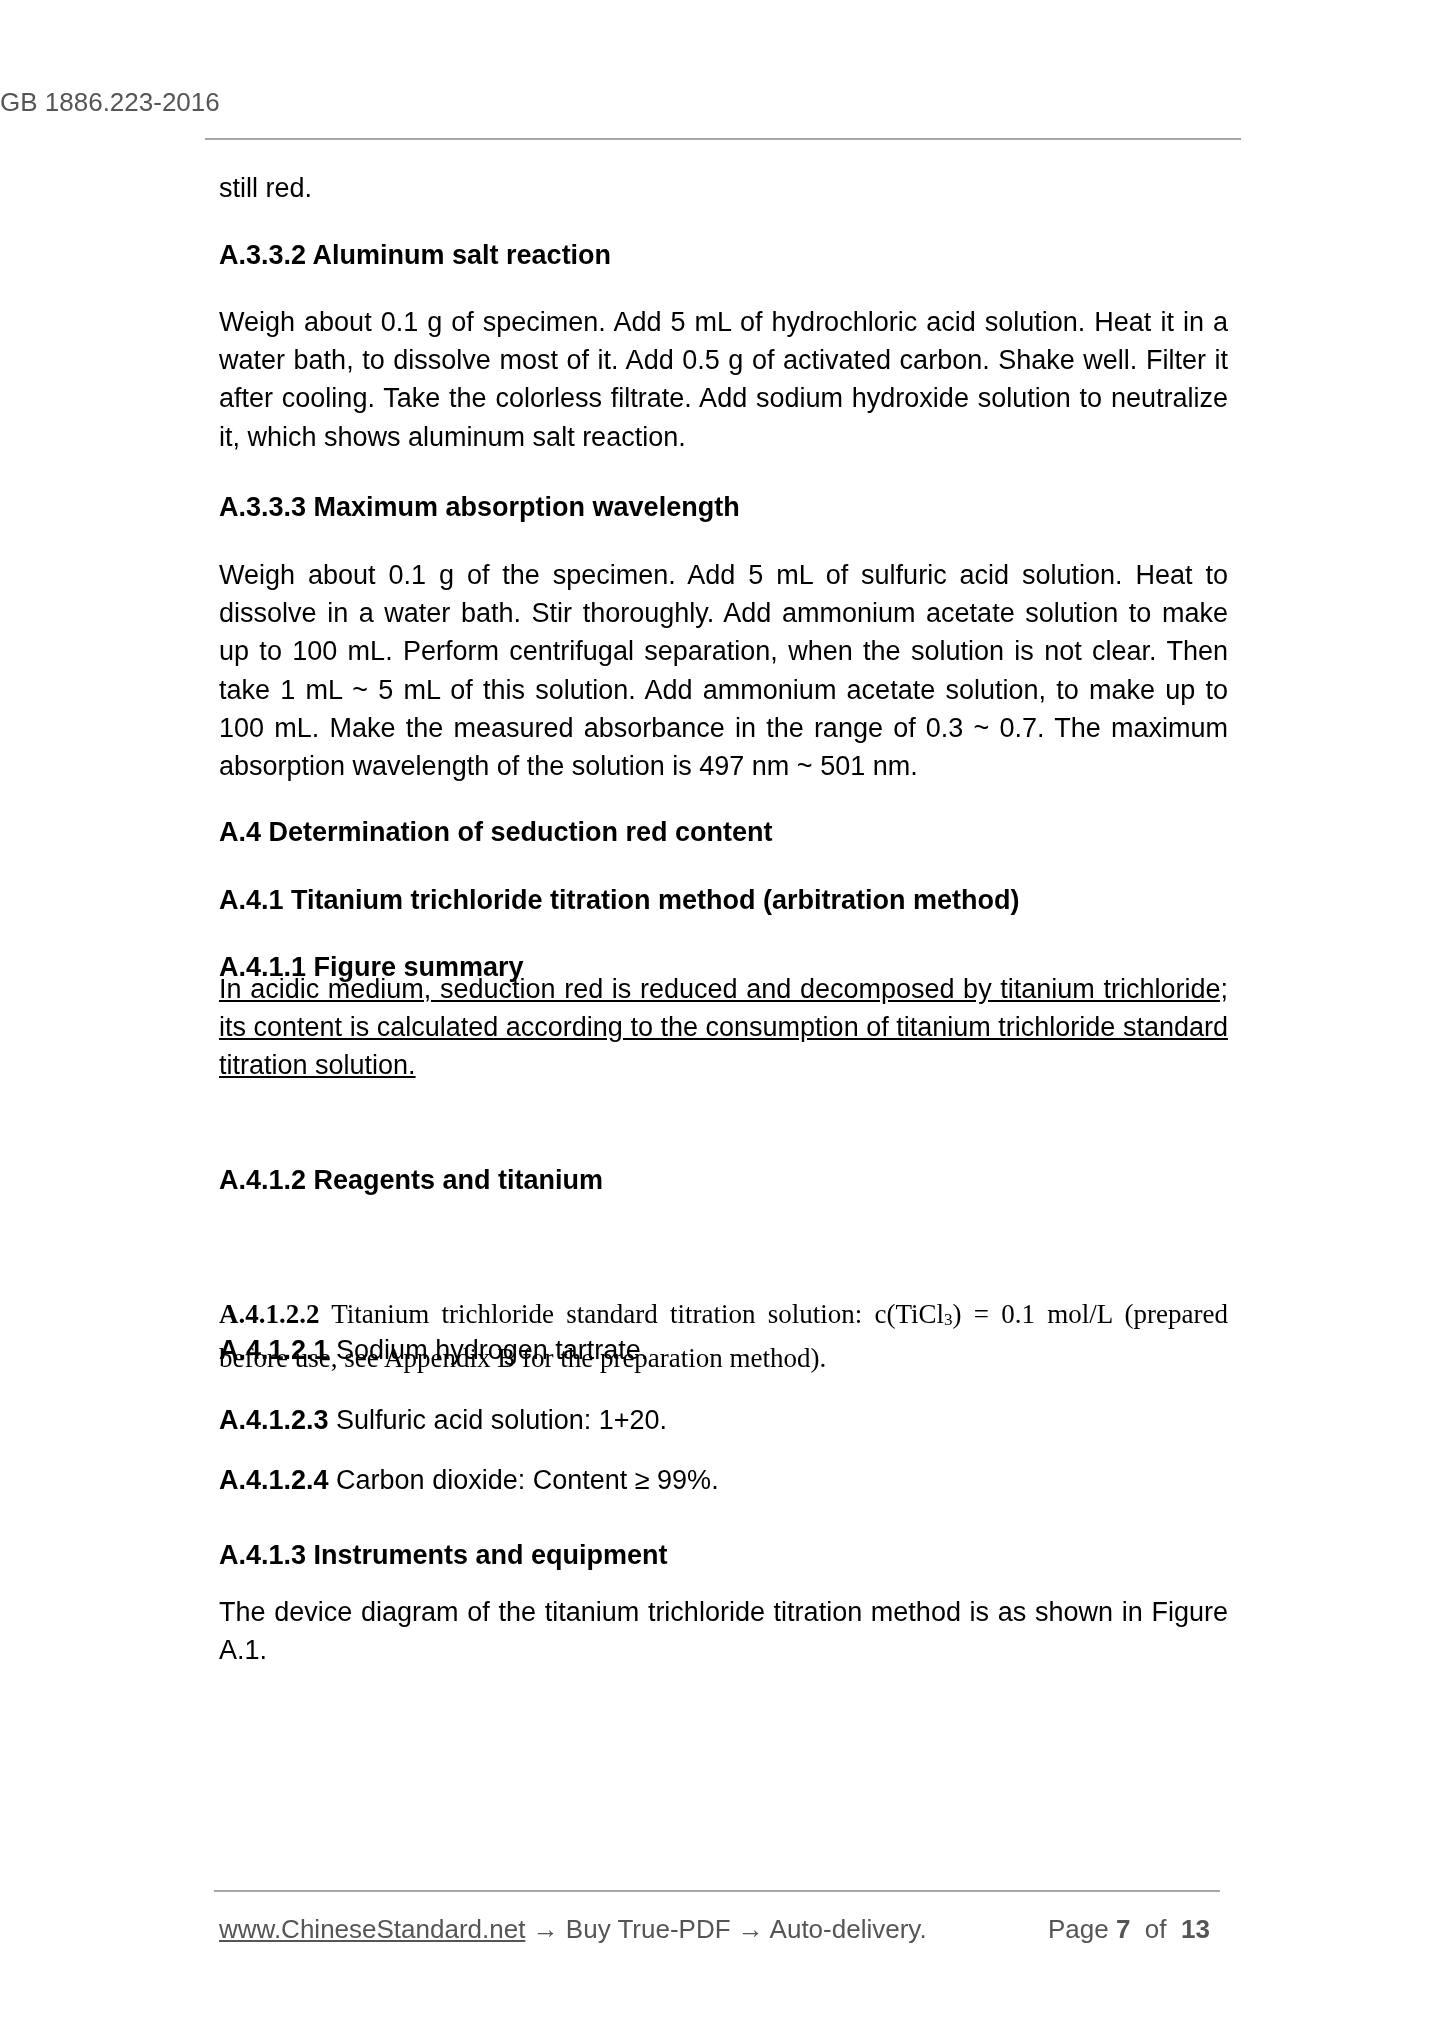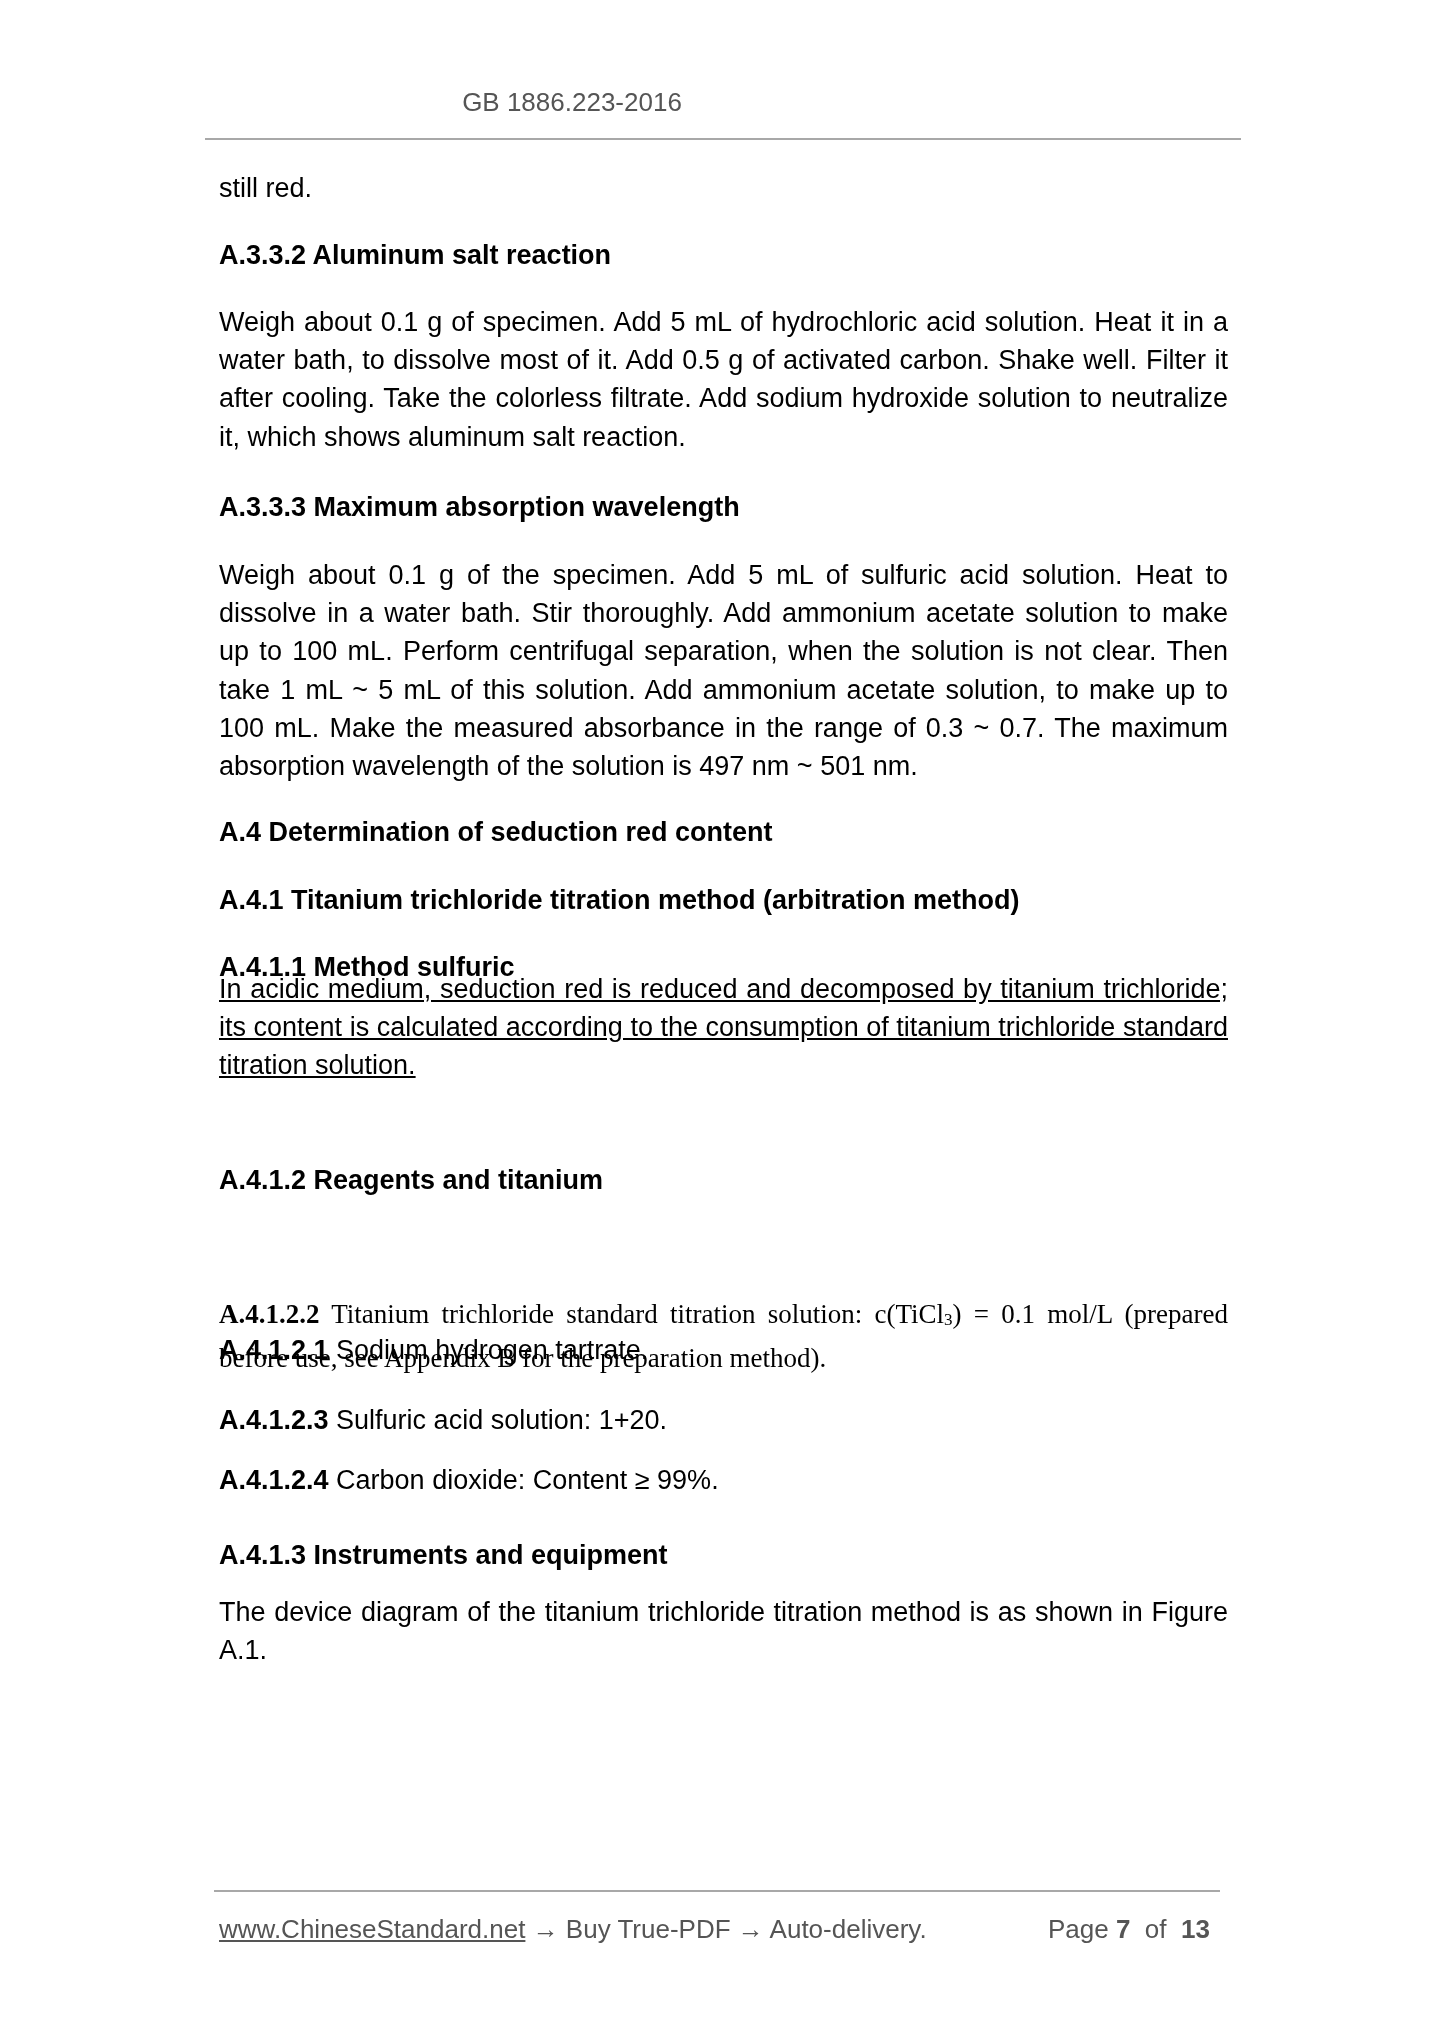--- a/index.html
+++ b/index.html
@@ -6,7 +6,7 @@
     body { width: 1445px; height: 2044px; position: relative; overflow: hidden;
            font-family: "Liberation Sans", sans-serif; color: #000; }
     .page-header-title { position: absolute; left: 0; width: 1144px; top: 86px;
-           text-align: center; font-size: 26px; color: #555; line-height: 32px; }
+           text-align: left; font-size: 26px; color: #555; line-height: 32px; }
     .rule { position: absolute; height: 0; border-top: 2px solid #a8a8a8; }
     .header-rule { left: 205px; width: 1036px; top: 138px; }
     .footer-rule { left: 214px; width: 1006px; top: 1890px; }

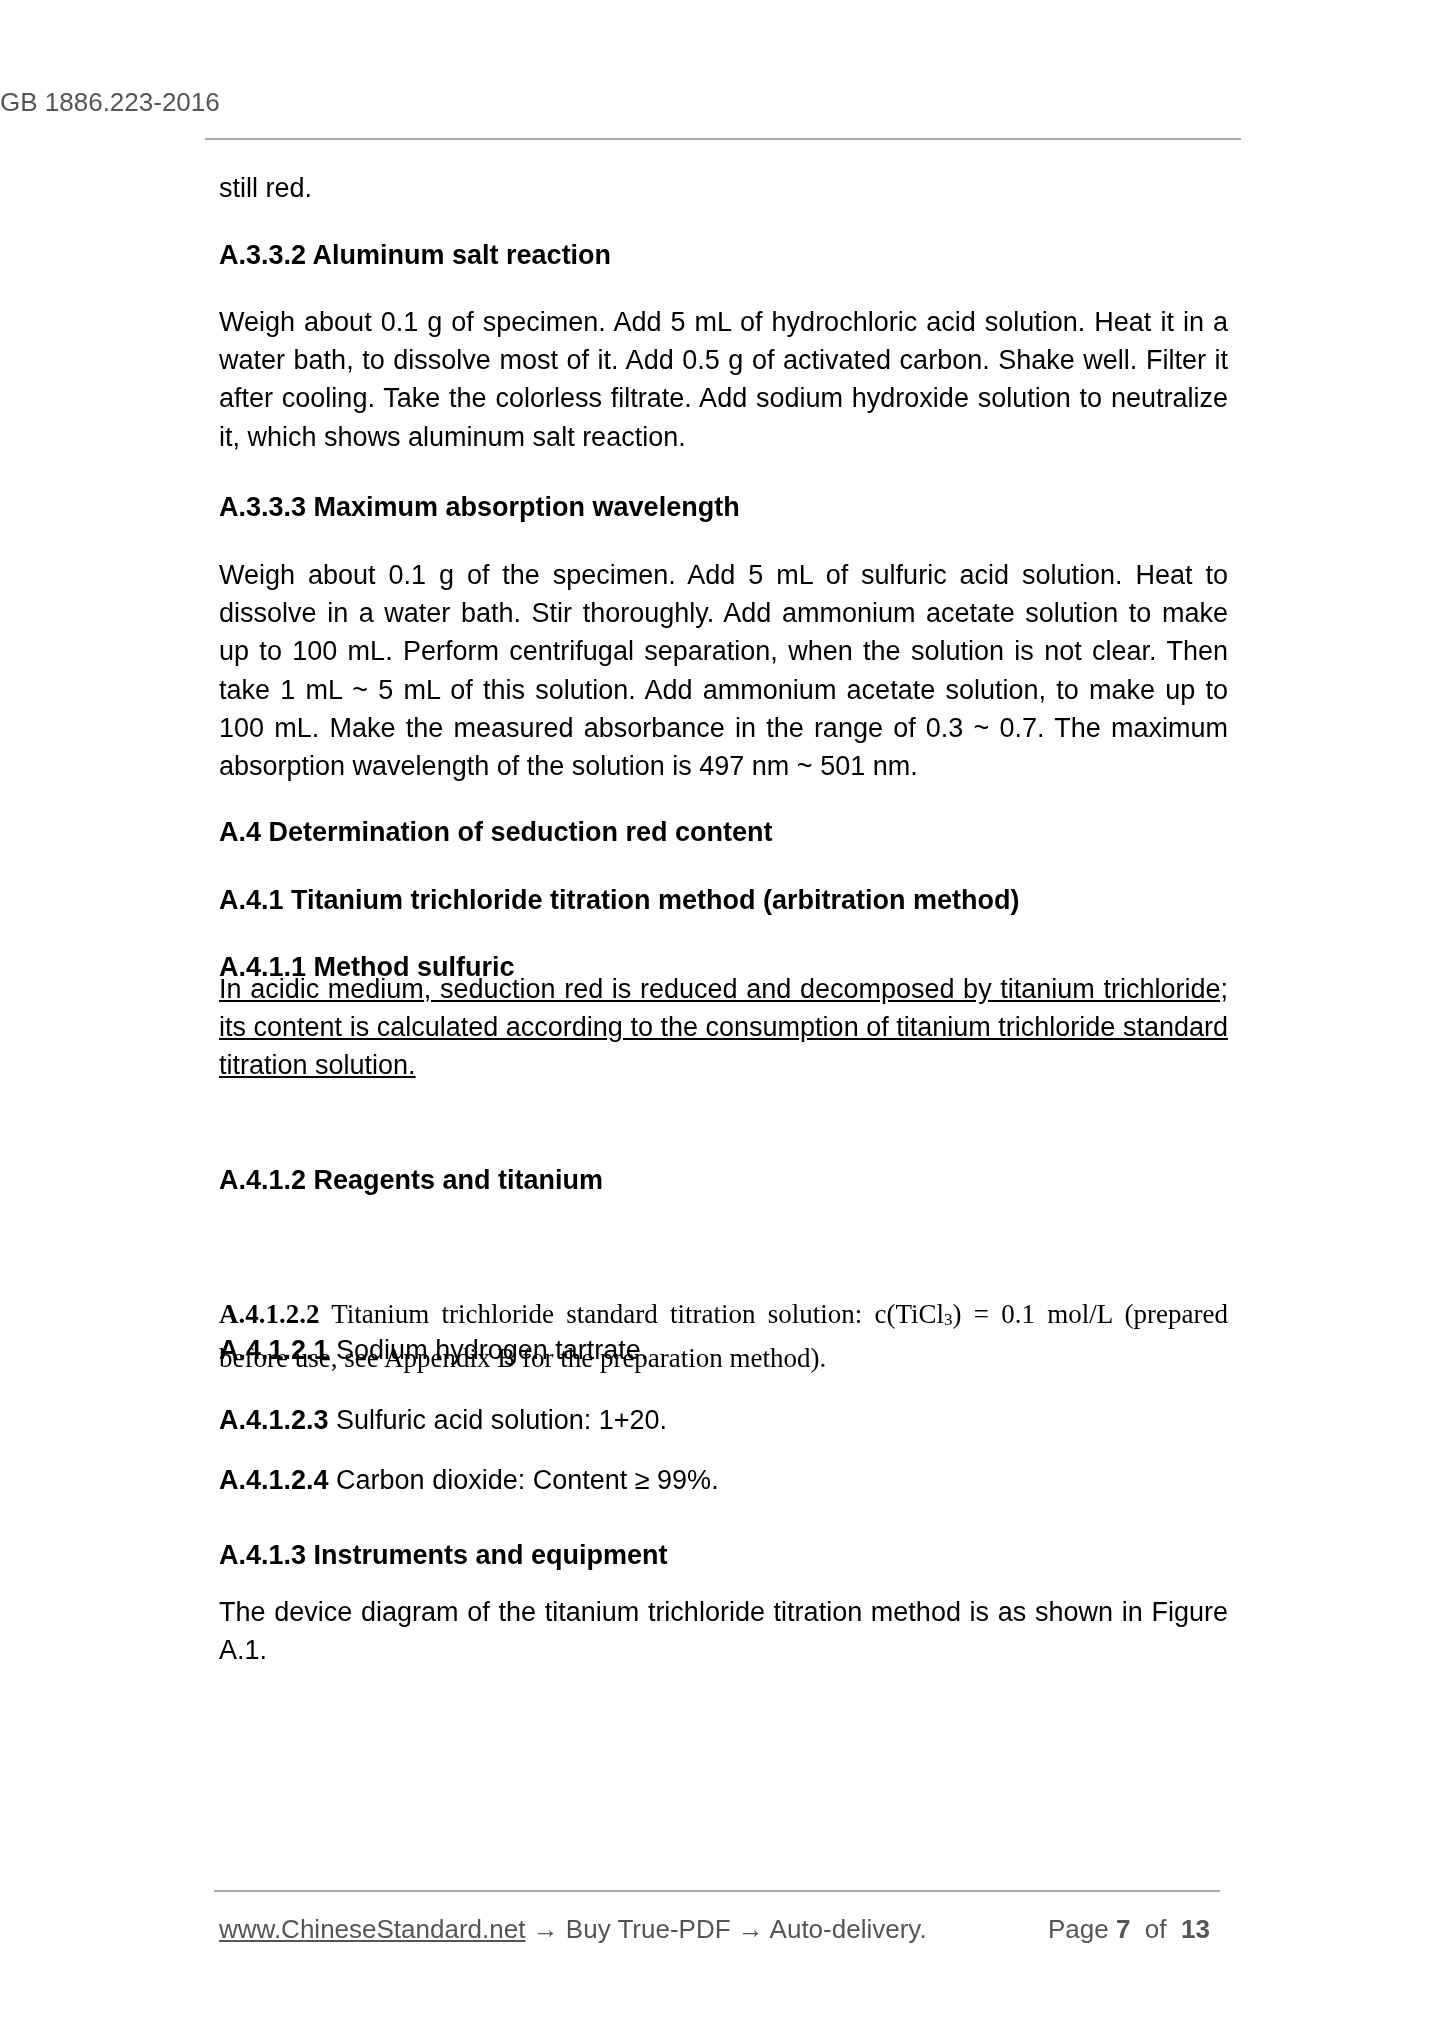--- a/index.html
+++ b/index.html
@@ -38,7 +38,7 @@
 
 <p class="block heading" style="top:813px;">A.4 Determination of seduction red content</p>
 <p class="block heading" style="top:881px;">A.4.1 Titanium trichloride titration method (arbitration method)</p>
-<p class="block heading" style="top:948px;">A.4.1.1 Method sulfuric</p>
+<p class="block heading" style="top:948px;">A.4.1.1 Figure summary</p>
 <p class="block justify" style="top:970px;text-decoration:underline;">In acidic medium, seduction red is reduced and decomposed by titanium trichloride; its content is calculated according to the consumption of titanium trichloride standard titration solution.</p>
 
 <p class="block heading" style="top:1161px;">A.4.1.2 Reagents and titanium</p>

